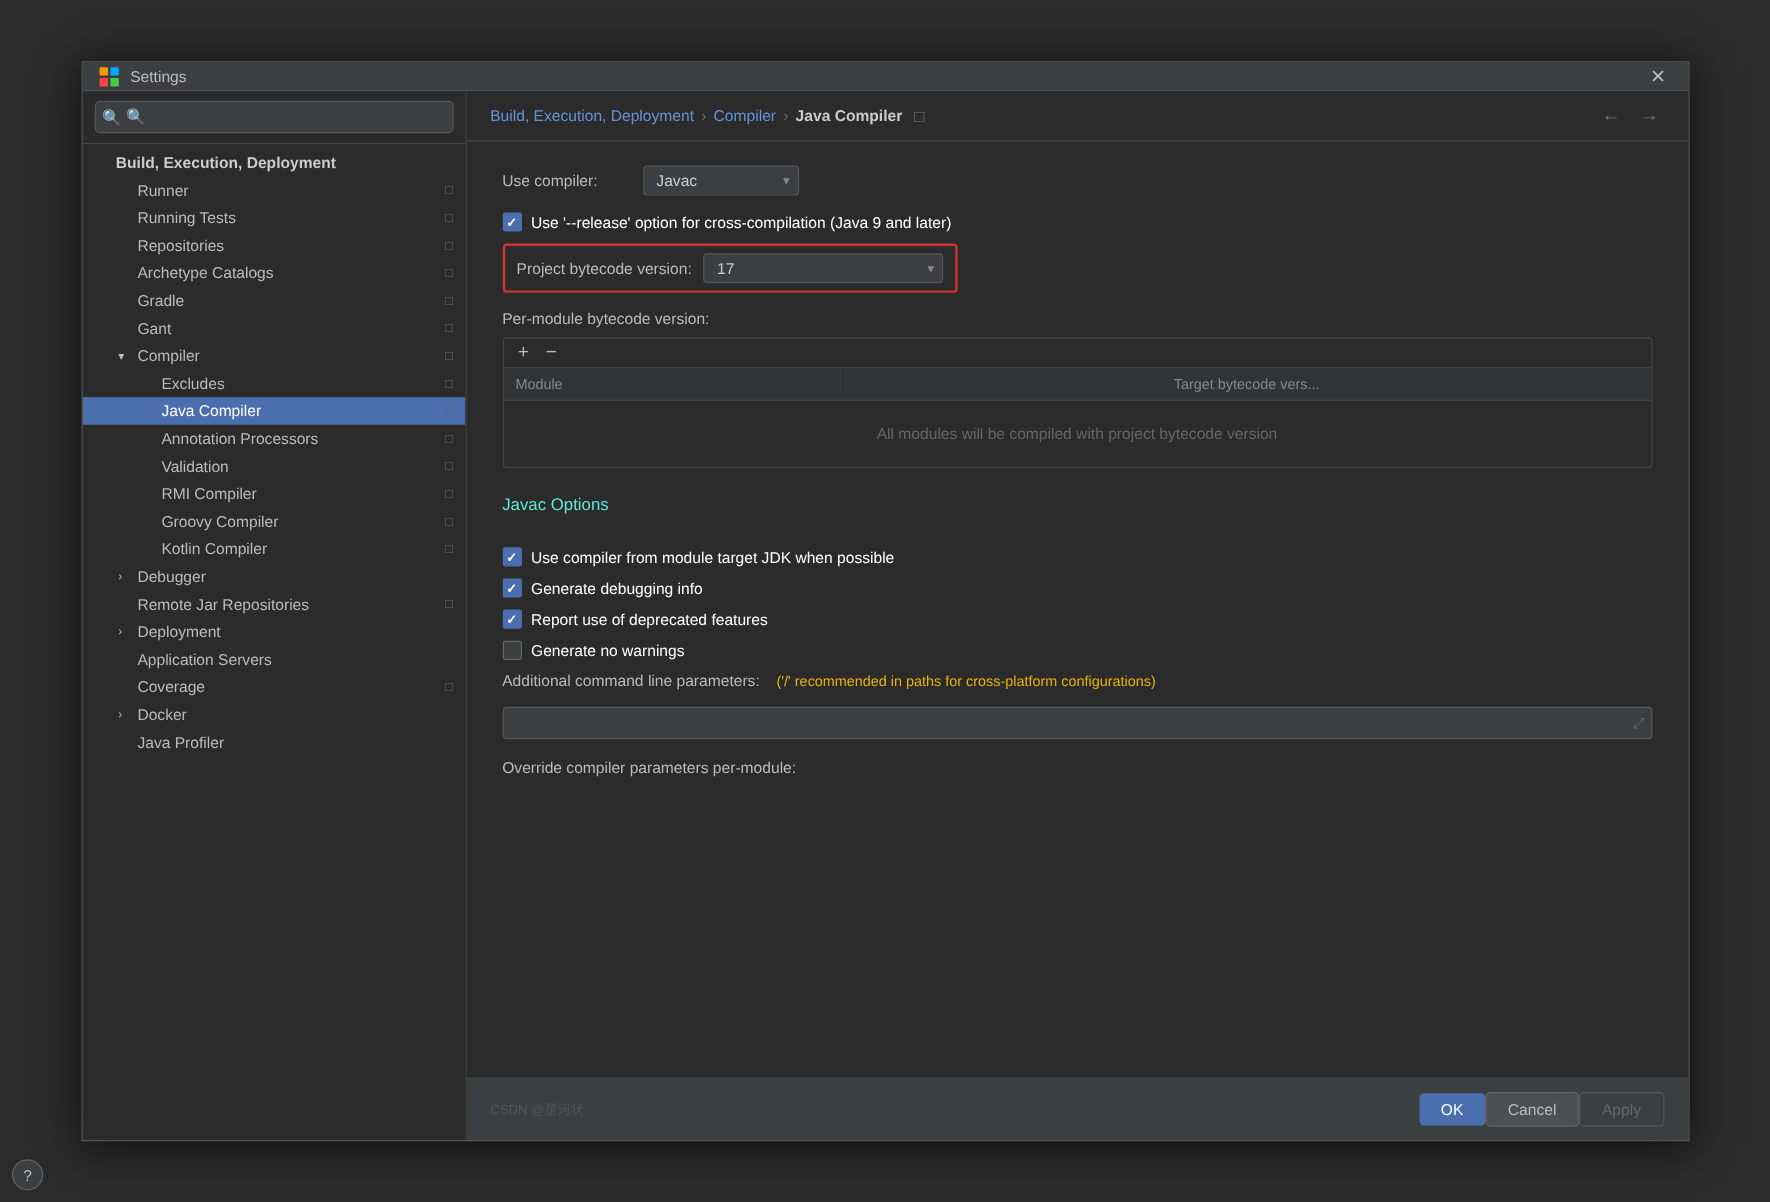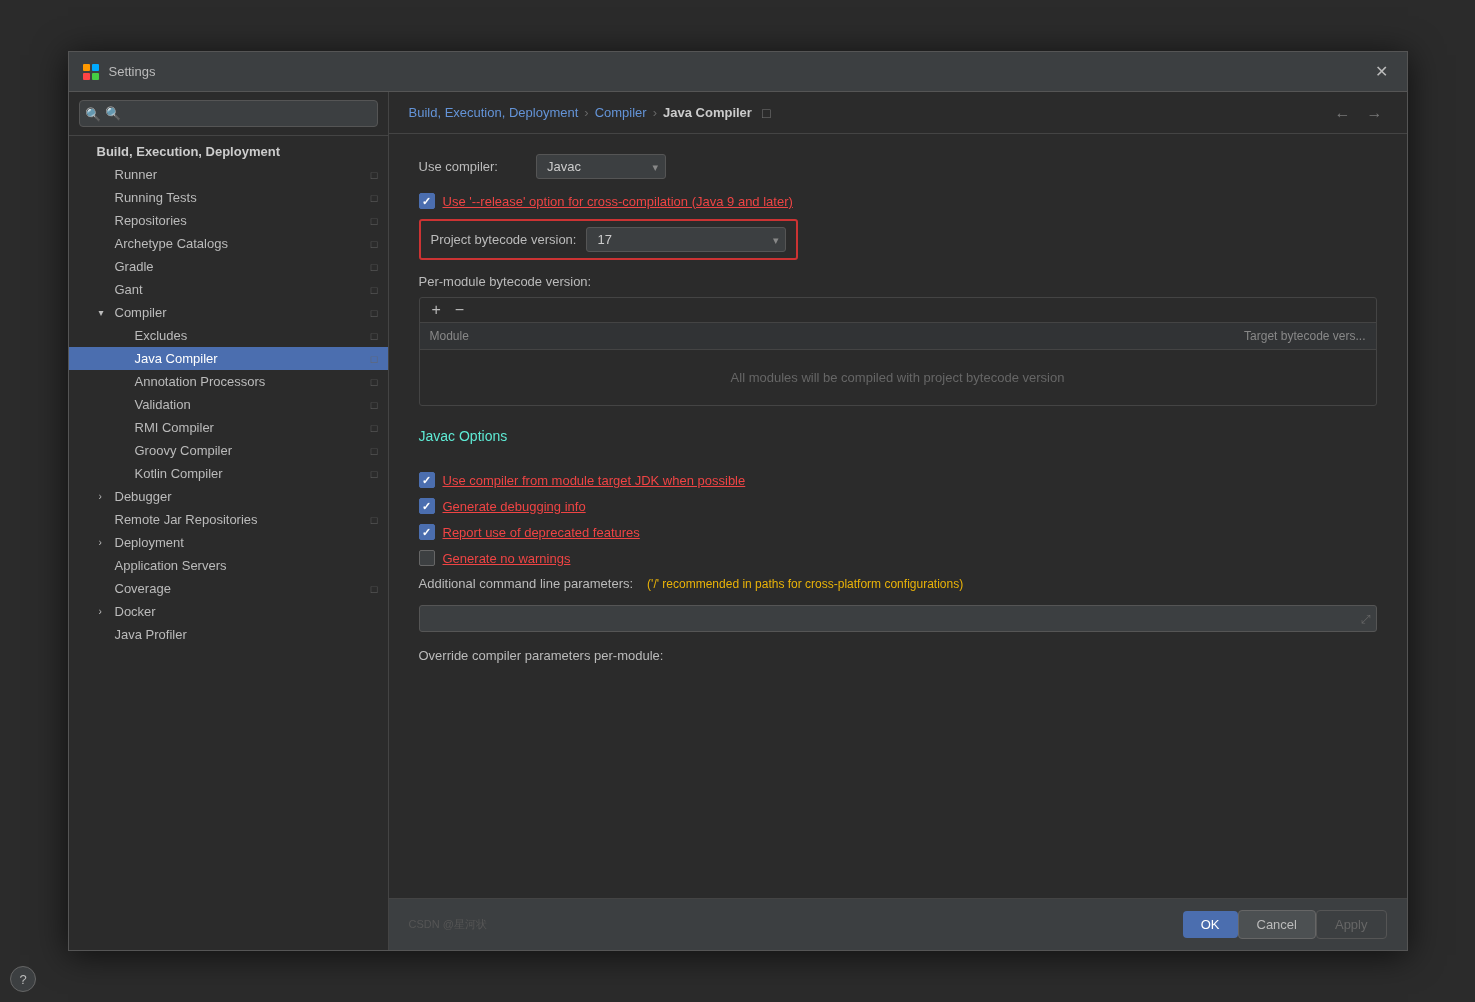--- a/index.html
+++ b/index.html
@@ -23,7 +23,7 @@
       box-shadow: 0 4px 32px #000a;
     }
     .titlebar {
-      height: 40px;
+      height: 24px;
       background: #3c3f41;
       display: flex;
       align-items: center;

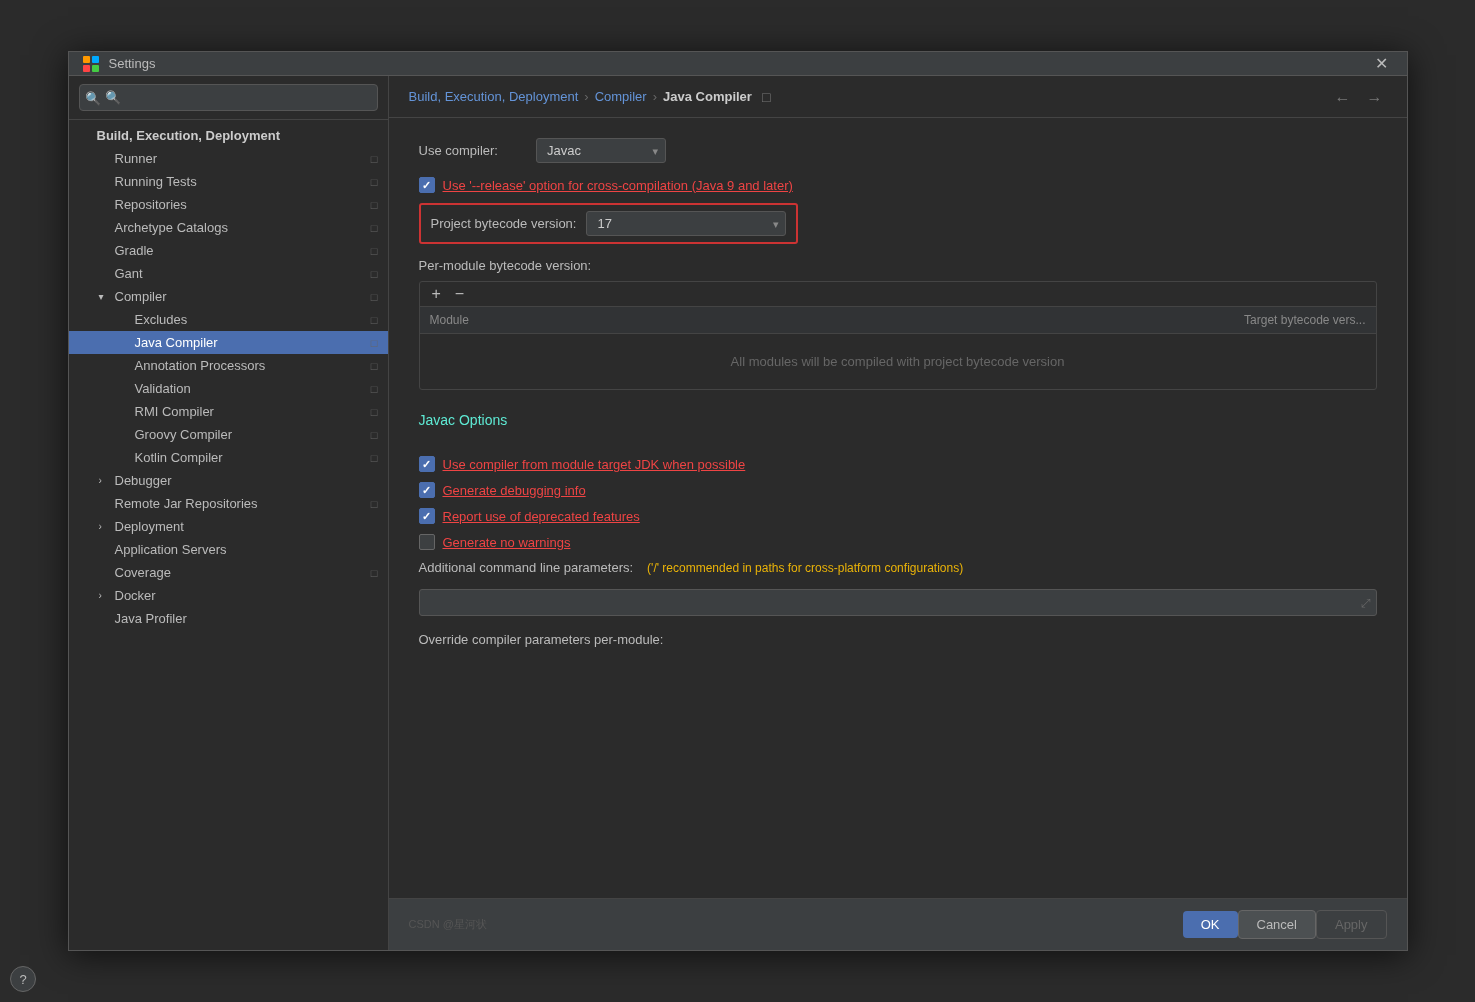--- a/index.html
+++ b/index.html
@@ -212,7 +212,7 @@
       border: 1px solid #666;
     }
     .checkbox-check { color: #fff; font-size: 11px; font-weight: bold; }
-    .checkbox-label { color: #ef4444; text-decoration: underline; }
+    .checkbox-label { color: #ffffff; }
     
     .project-bytecode-box {
       border: 2px solid #cc3333;

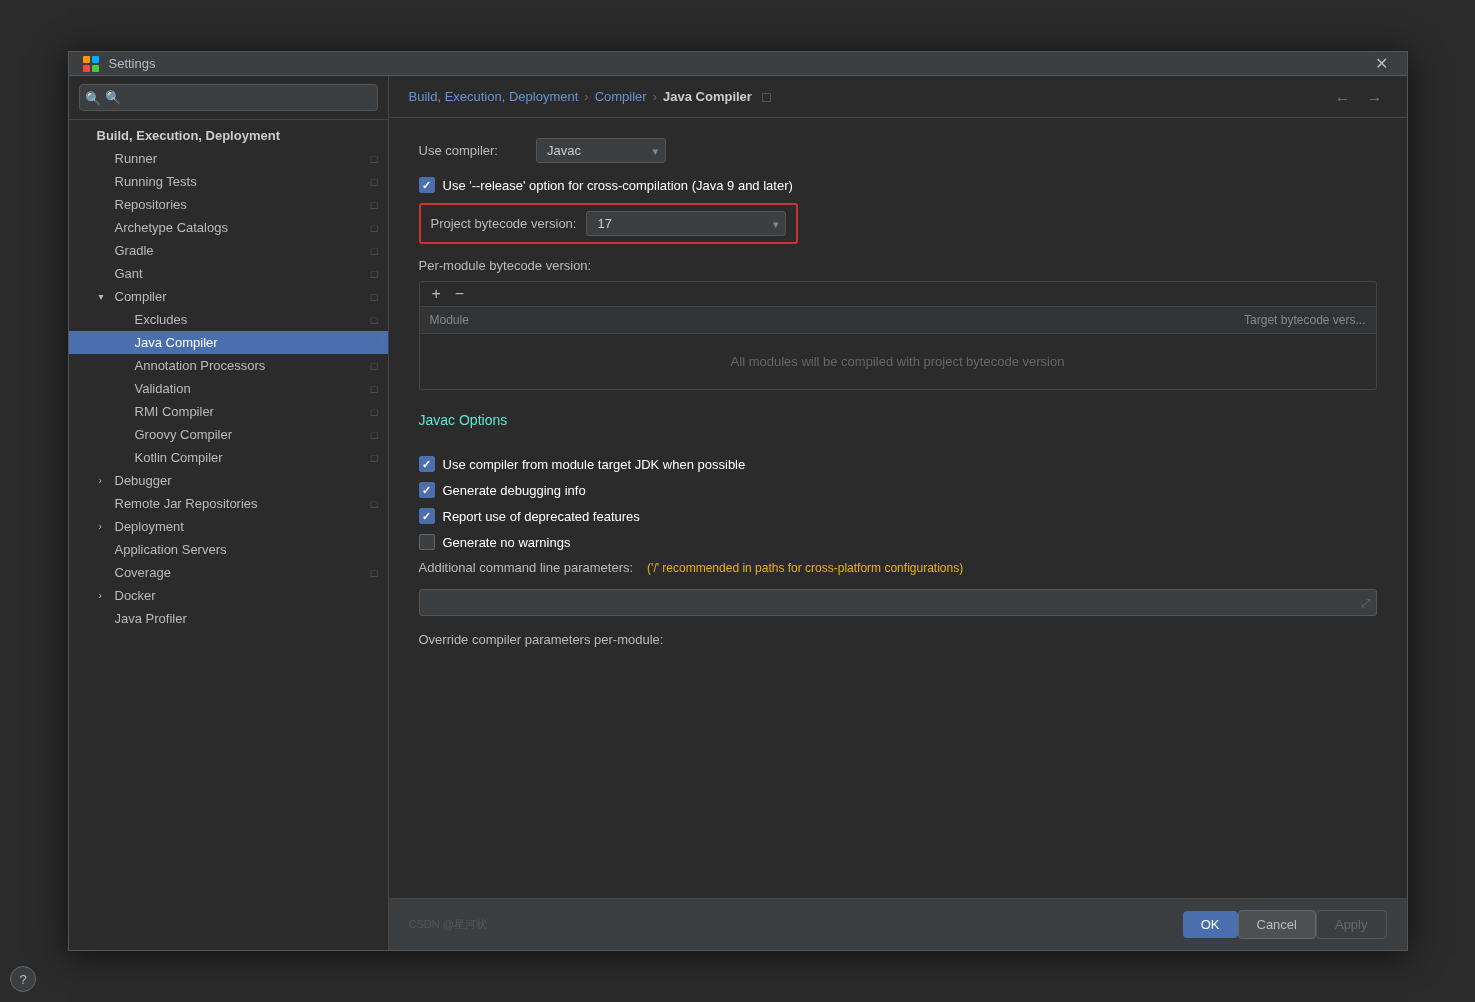--- a/index.html
+++ b/index.html
@@ -276,7 +276,7 @@
       background: #313335;
       font-size: 12px;
     }
-    .module-table th:last-child { text-align: right; }
+    .module-table th:last-child { text-align: center; }
     .module-table-empty {
       padding: 20px;
       text-align: center;

